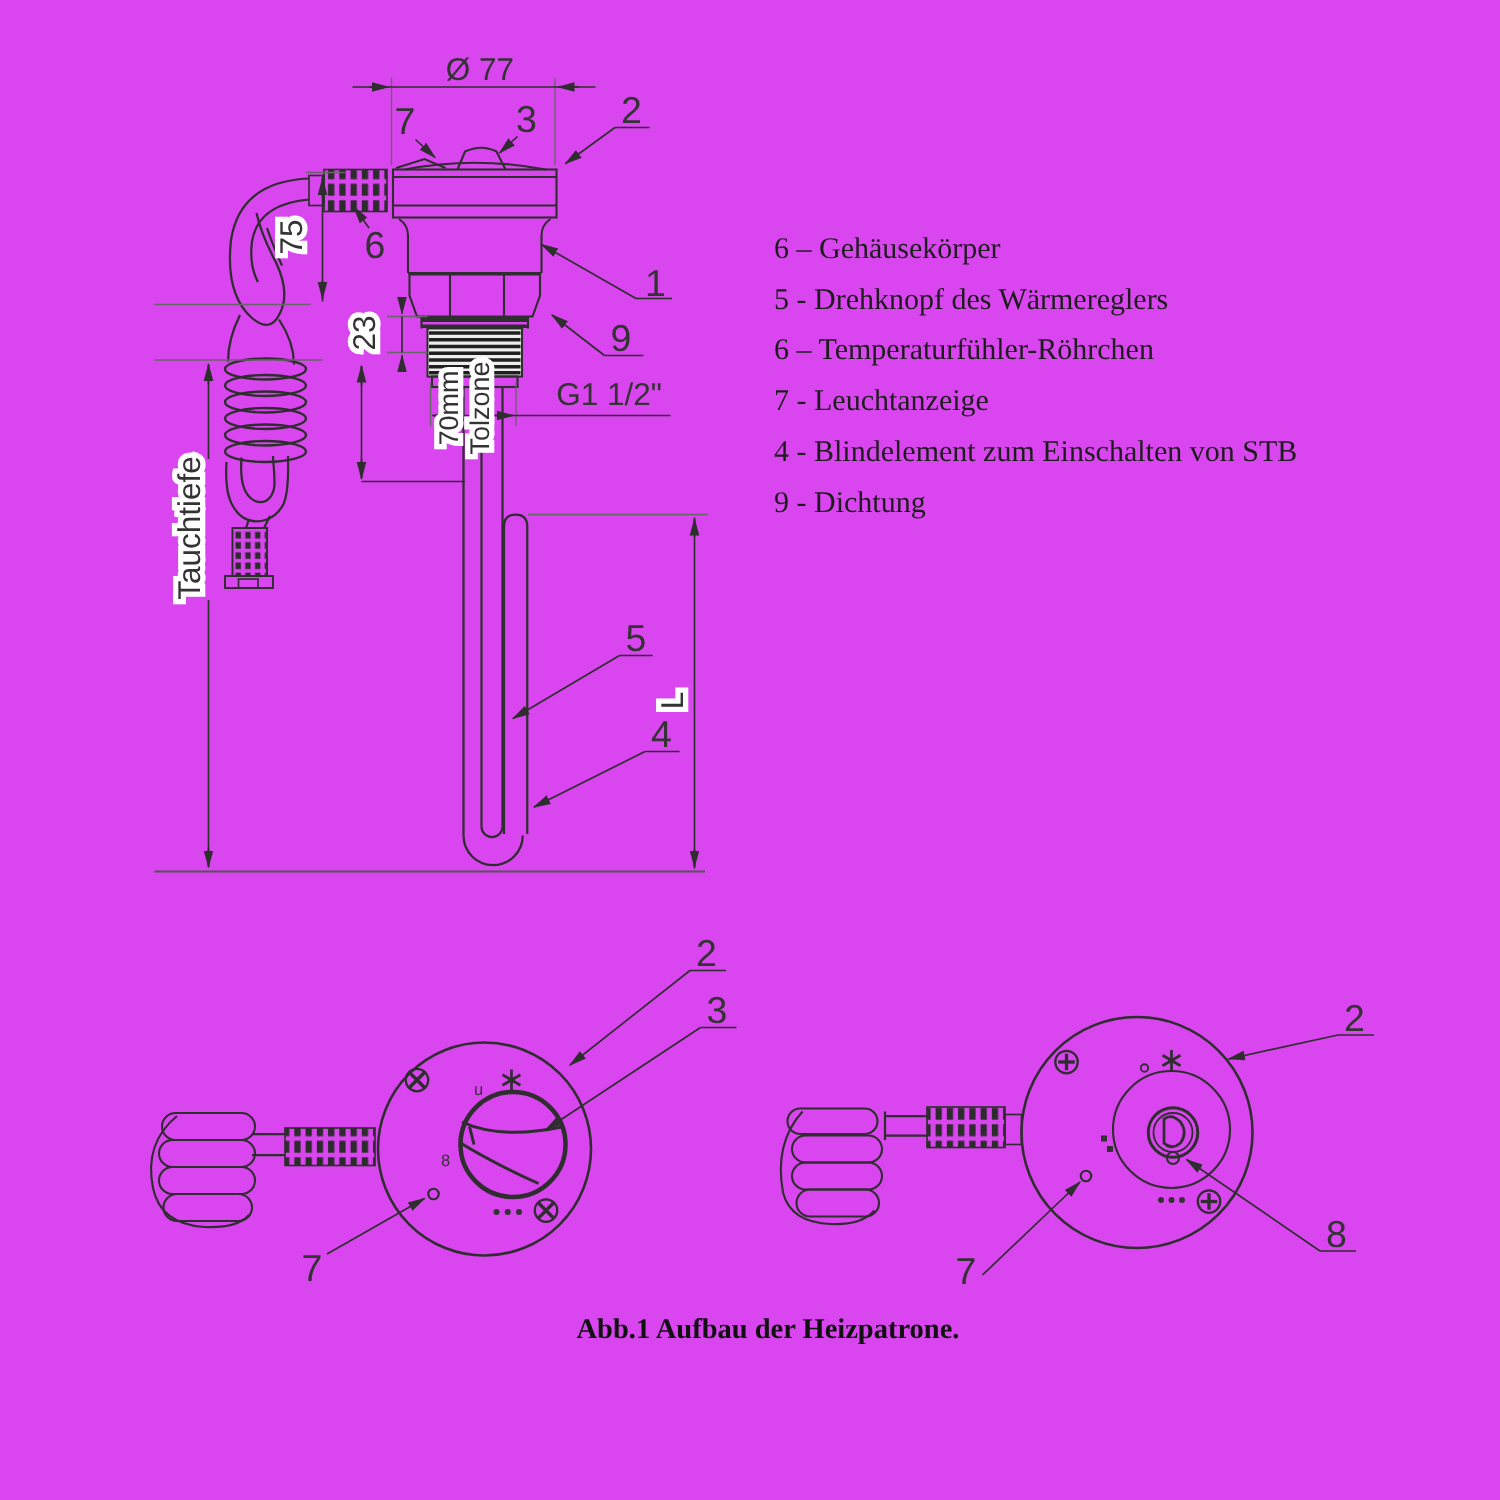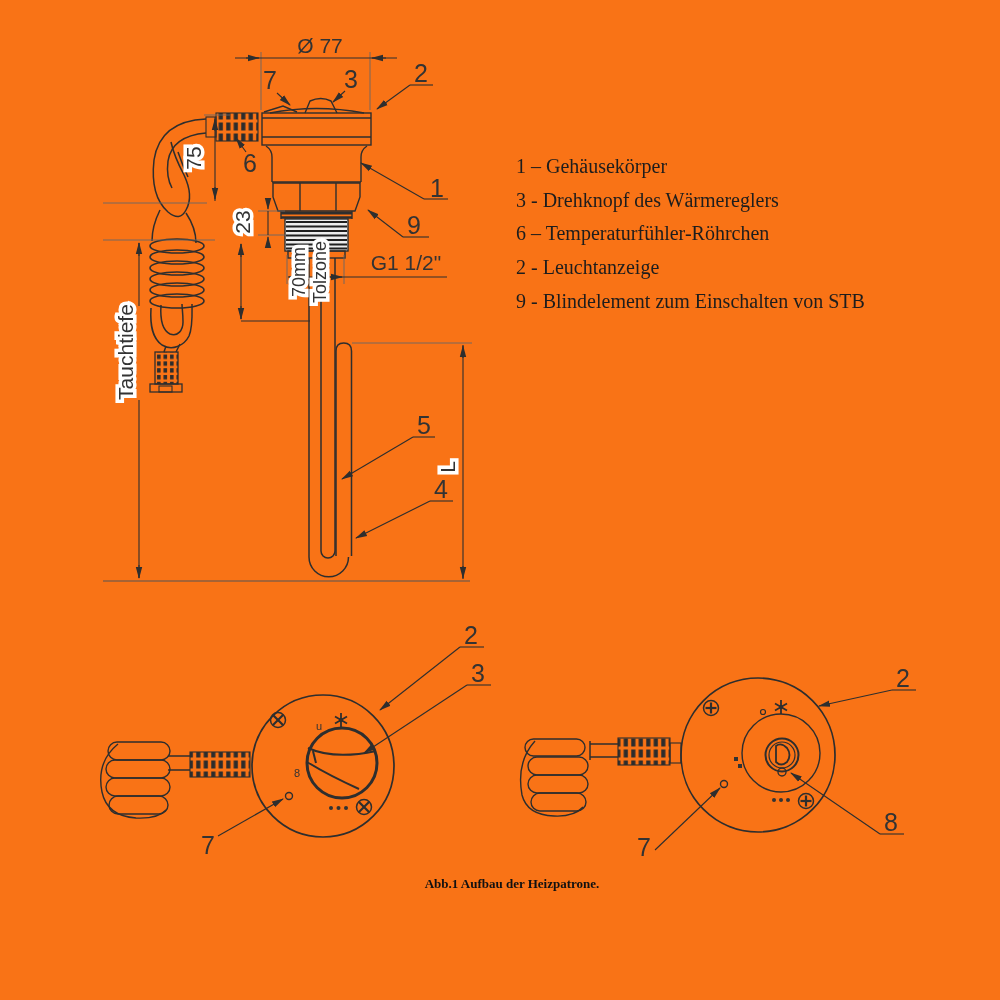--- a/index.html
+++ b/index.html
@@ -3,7 +3,7 @@
 <meta charset="utf-8">
 <style>
   html,body{margin:0;padding:0;background:#ffffff;}
-  .stage{position:relative;width:1000px;height:1000px;background:#f97316;overflow:hidden;
+  .stage{position:relative;width:1000px;height:1000px;background:#d946ef;overflow:hidden;
          font-family:"Liberation Sans", sans-serif;}
   .stage svg{position:absolute;left:0;top:0;}
   svg text{fill:#333;font-family:"Liberation Sans", sans-serif;}

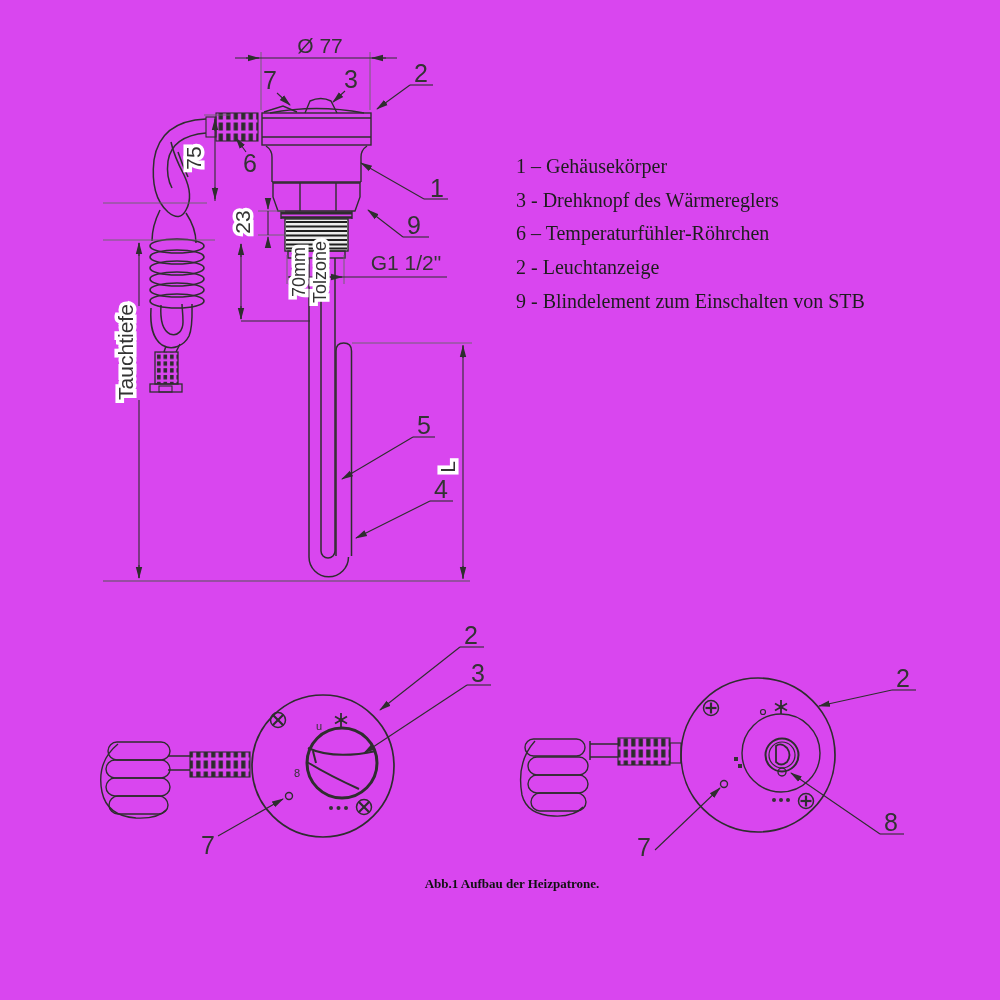--- a/index.html
+++ b/index.html
@@ -337,7 +337,7 @@
 </svg>
 
 <div class="legend">
-  <div>1 – Gehäusekörper</div>
+  <div>6 – Gehäusekörper</div>
   <div>3 - Drehknopf des Wärmereglers</div>
   <div>6 – Temperaturfühler-Röhrchen</div>
   <div>2 - Leuchtanzeige</div>

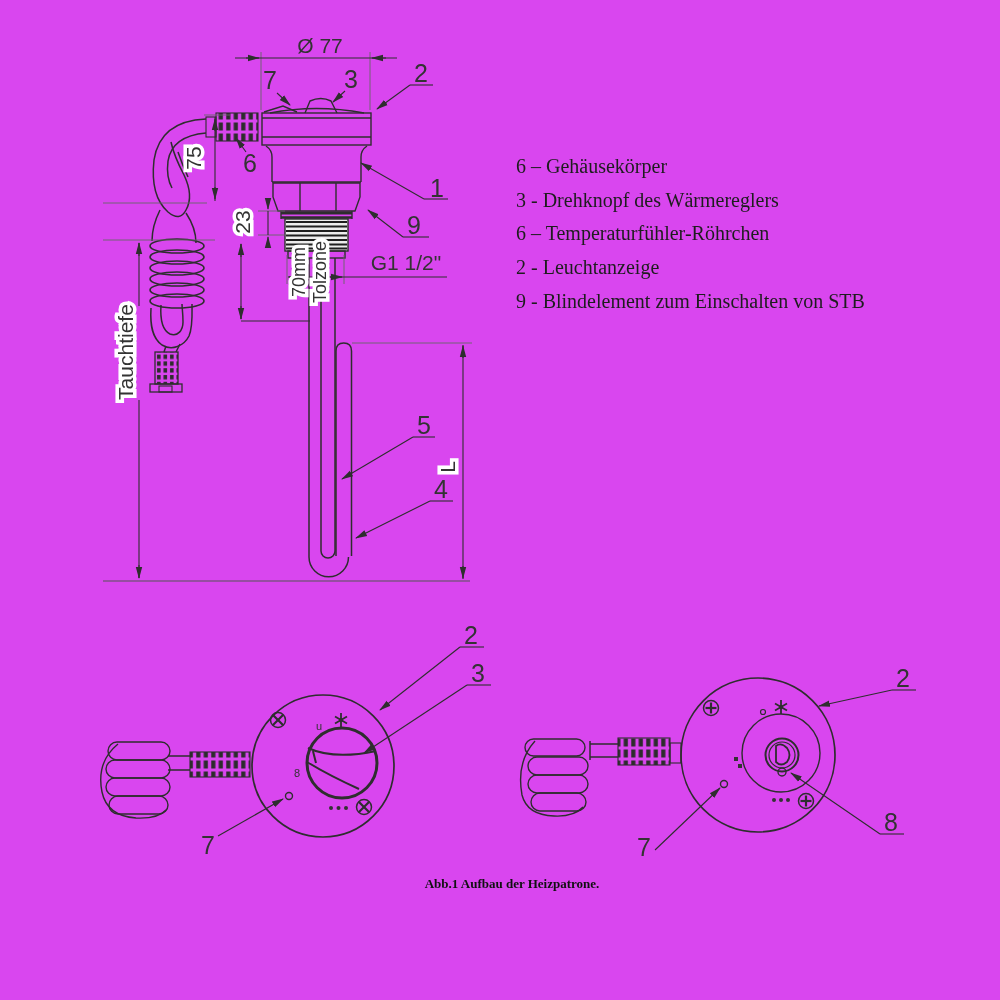--- a/index.html
+++ b/index.html
@@ -338,7 +338,7 @@
 
 <div class="legend">
   <div>6 – Gehäusekörper</div>
-  <div>3 - Drehknopf des Wärmereglers</div>
+  <div>5 - Drehknopf des Wärmereglers</div>
   <div>6 – Temperaturfühler-Röhrchen</div>
   <div>2 - Leuchtanzeige</div>
   <div>9 - Blindelement zum Einschalten von STB</div>

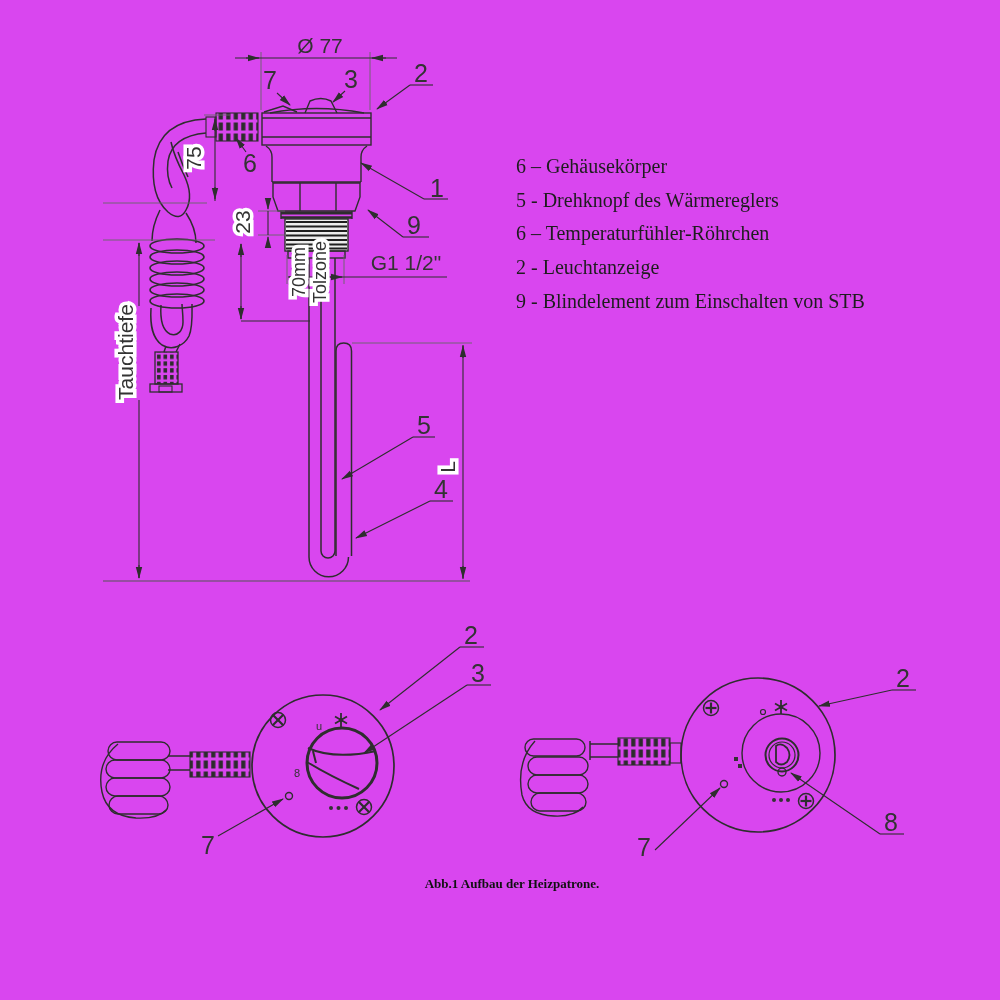--- a/index.html
+++ b/index.html
@@ -340,7 +340,7 @@
   <div>6 – Gehäusekörper</div>
   <div>5 - Drehknopf des Wärmereglers</div>
   <div>6 – Temperaturfühler-Röhrchen</div>
-  <div>2 - Leuchtanzeige</div>
+  <div>7 - Leuchtanzeige</div>
   <div>9 - Blindelement zum Einschalten von STB</div>
 </div>
 

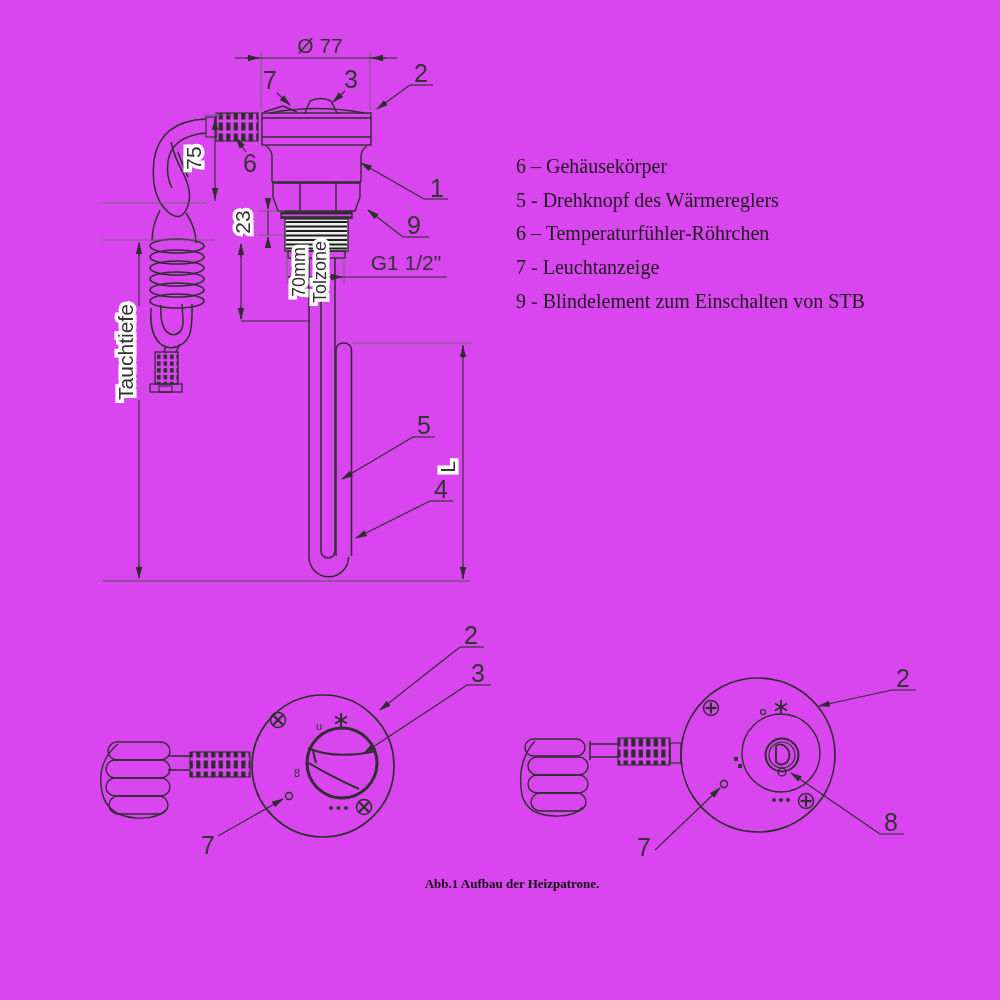--- a/index.html
+++ b/index.html
@@ -341,7 +341,7 @@
   <div>5 - Drehknopf des Wärmereglers</div>
   <div>6 – Temperaturfühler-Röhrchen</div>
   <div>7 - Leuchtanzeige</div>
-  <div>9 - Blindelement zum Einschalten von STB</div>
+  <div>4 - Blindelement zum Einschalten von STB</div>
 </div>
 
 <div class="caption cap-fig">Abb.1 Aufbau der Heizpatrone.</div>

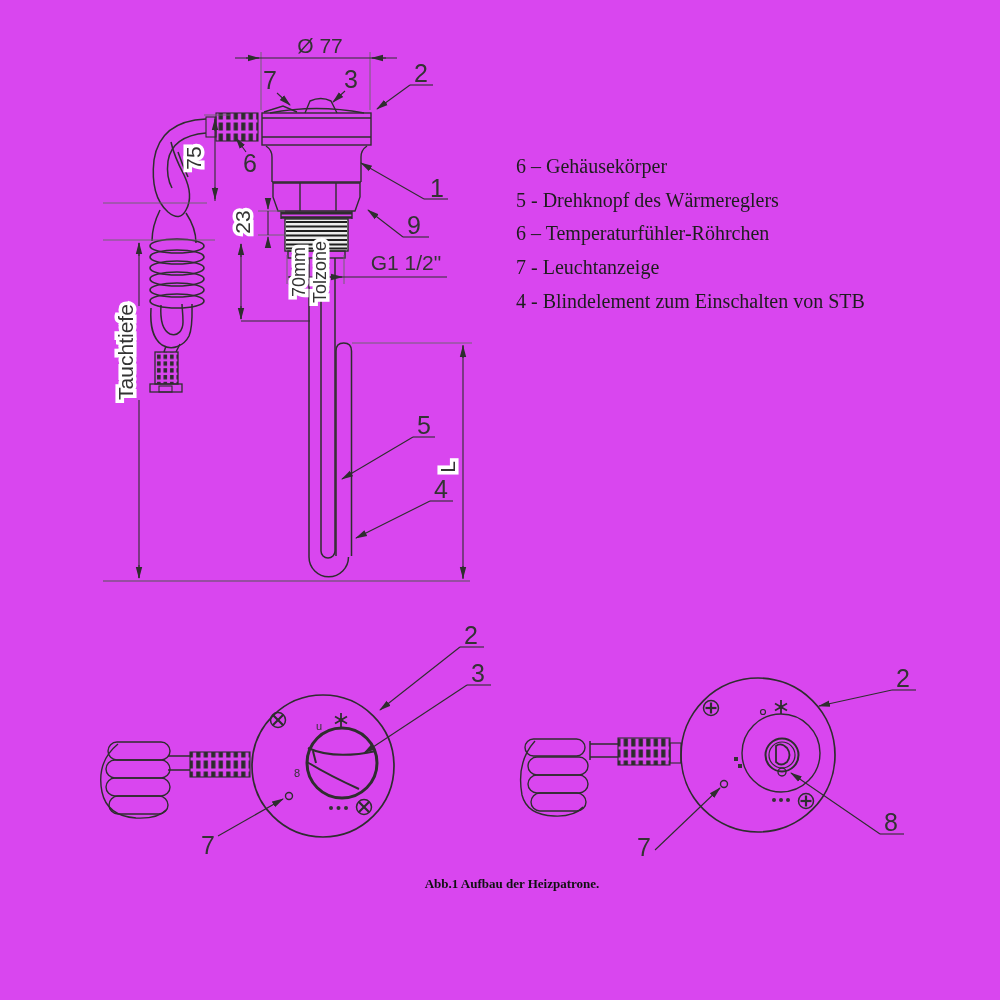--- a/index.html
+++ b/index.html
@@ -342,6 +342,7 @@
   <div>6 – Temperaturfühler-Röhrchen</div>
   <div>7 - Leuchtanzeige</div>
   <div>4 - Blindelement zum Einschalten von STB</div>
+  <div>9 - Dichtung</div>
 </div>
 
 <div class="caption cap-fig">Abb.1 Aufbau der Heizpatrone.</div>

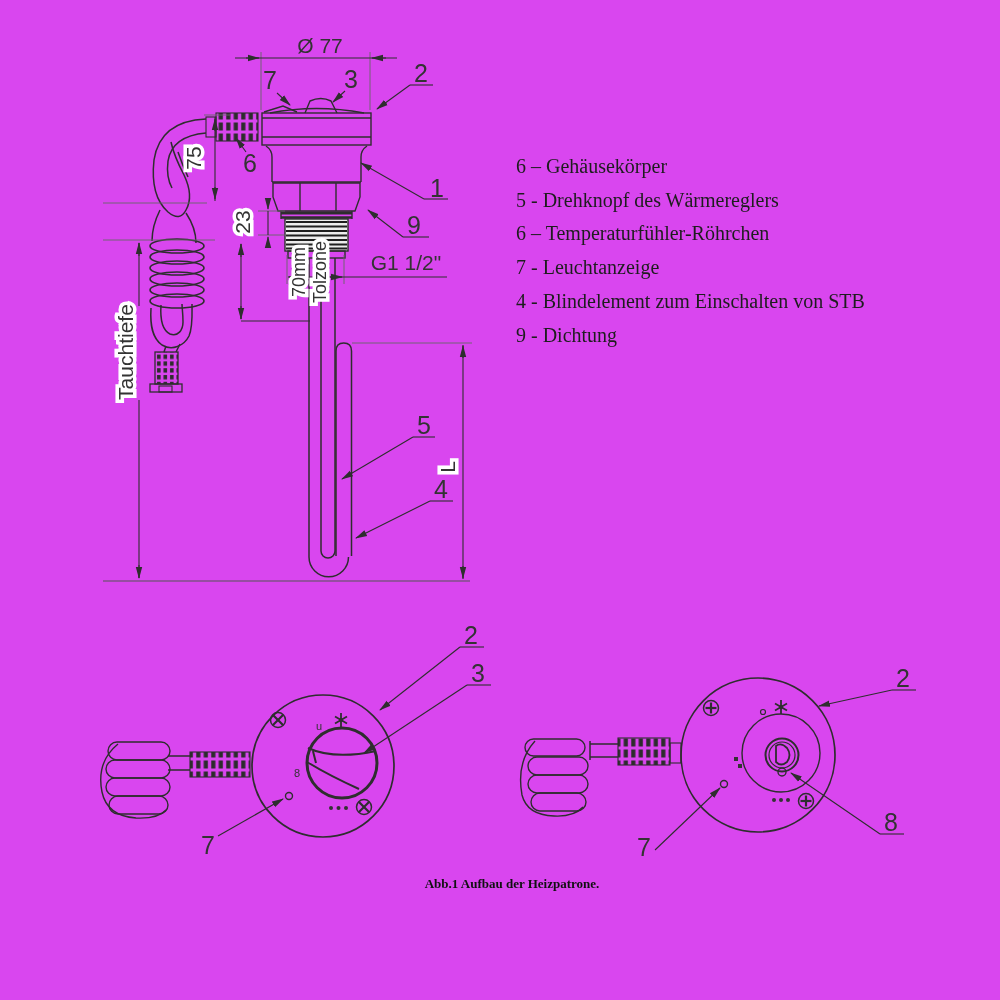--- a/index.html
+++ b/index.html
@@ -15,7 +15,7 @@
   .legend{position:absolute;left:516px;top:150px;color:#1d1d1d;
           font-family:"Liberation Serif", serif;font-size:20px;line-height:33.7px;white-space:nowrap;}
   .caption{position:absolute;color:#111;font-family:"Liberation Serif", serif;
-           font-weight:bold;font-size:13px;text-align:center;white-space:nowrap;}
+           font-weight:bold;font-size:19px;text-align:center;white-space:nowrap;}
   .cap-fig{left:372px;top:876px;width:280px;}
   .cap-tab{left:350px;top:966px;width:392px;}
 </style>

